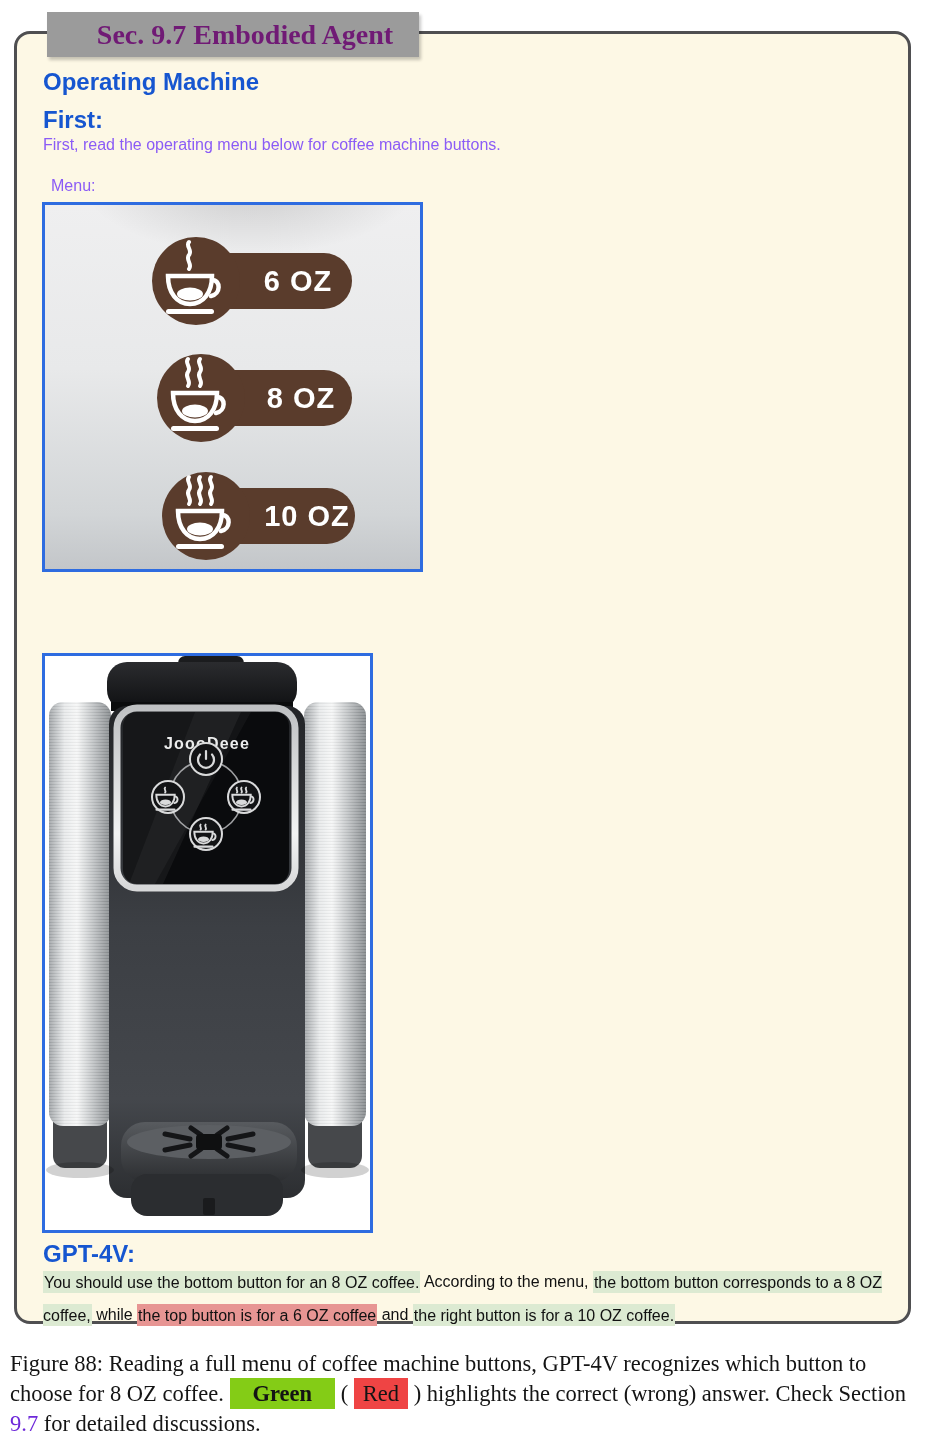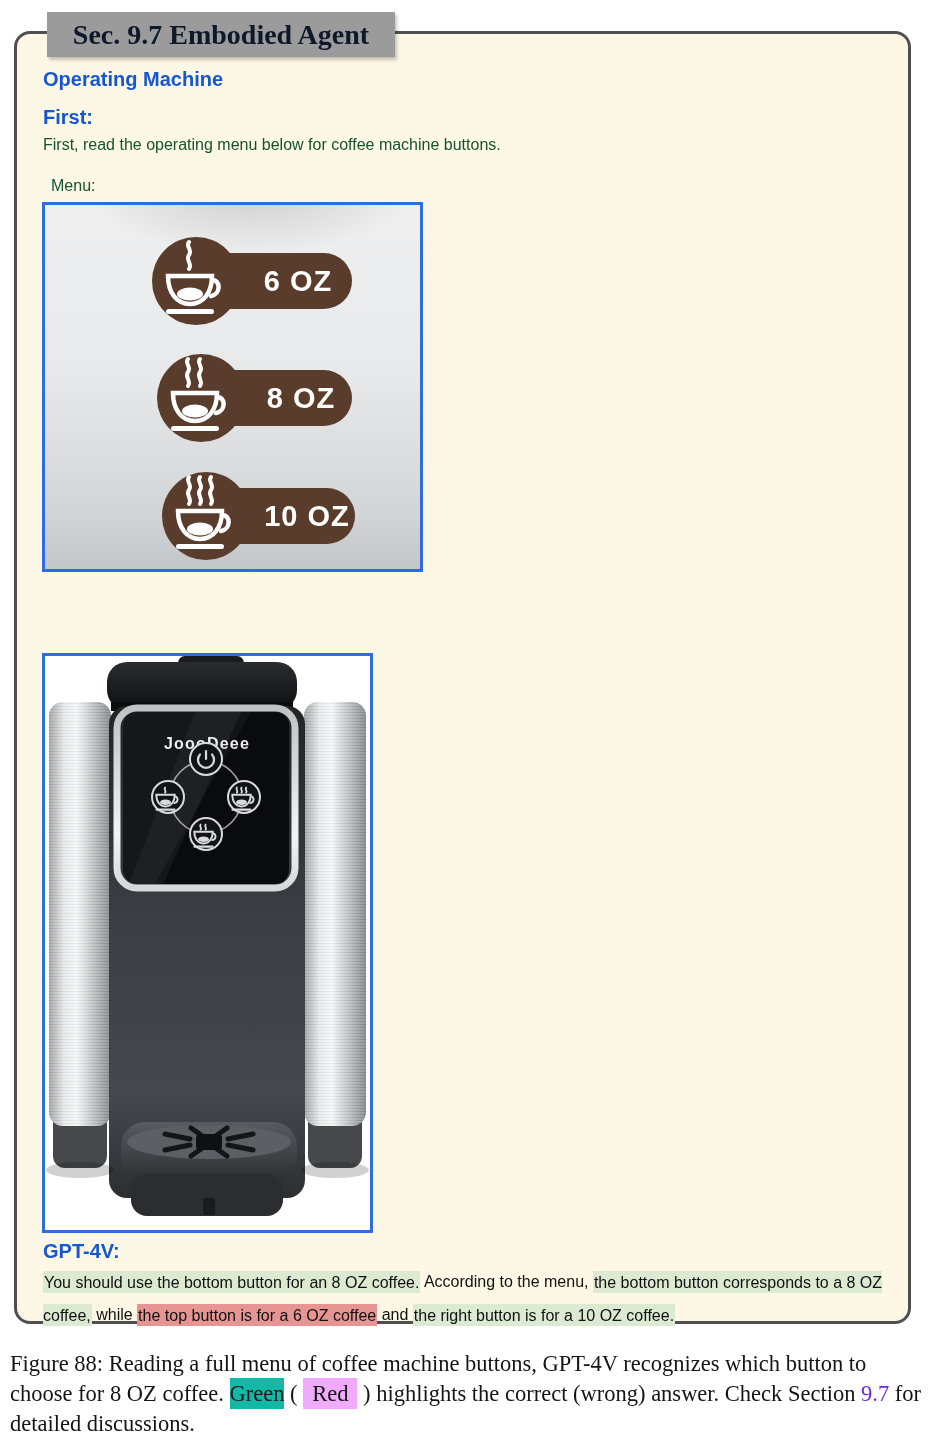--- a/index.html
+++ b/index.html
@@ -14,10 +14,10 @@
   }
   .badge{
     position:absolute;left:47px;top:12px;width:348px;height:45px;
-    background:#9b9b9b;color:#0f172a;
+    background:#9b9b9b;color:#701a75;
     font-family:"Liberation Serif",serif;font-weight:bold;font-size:28px;
     display:flex;align-items:center;justify-content:center;
-    box-shadow:2px 3px 3px rgba(0,0,0,0.22);z-index:3;
+    box-shadow:2px 3px 3px rgba(0,0,0,0.22);z-index:3;padding-left:24px;
   }
   .blue-h{position:absolute;left:26px;color:#1656d0;font-weight:bold;font-size:20px;}
   .body-text{position:absolute;left:26px;font-size:16px;line-height:22px;color:#14532d;}

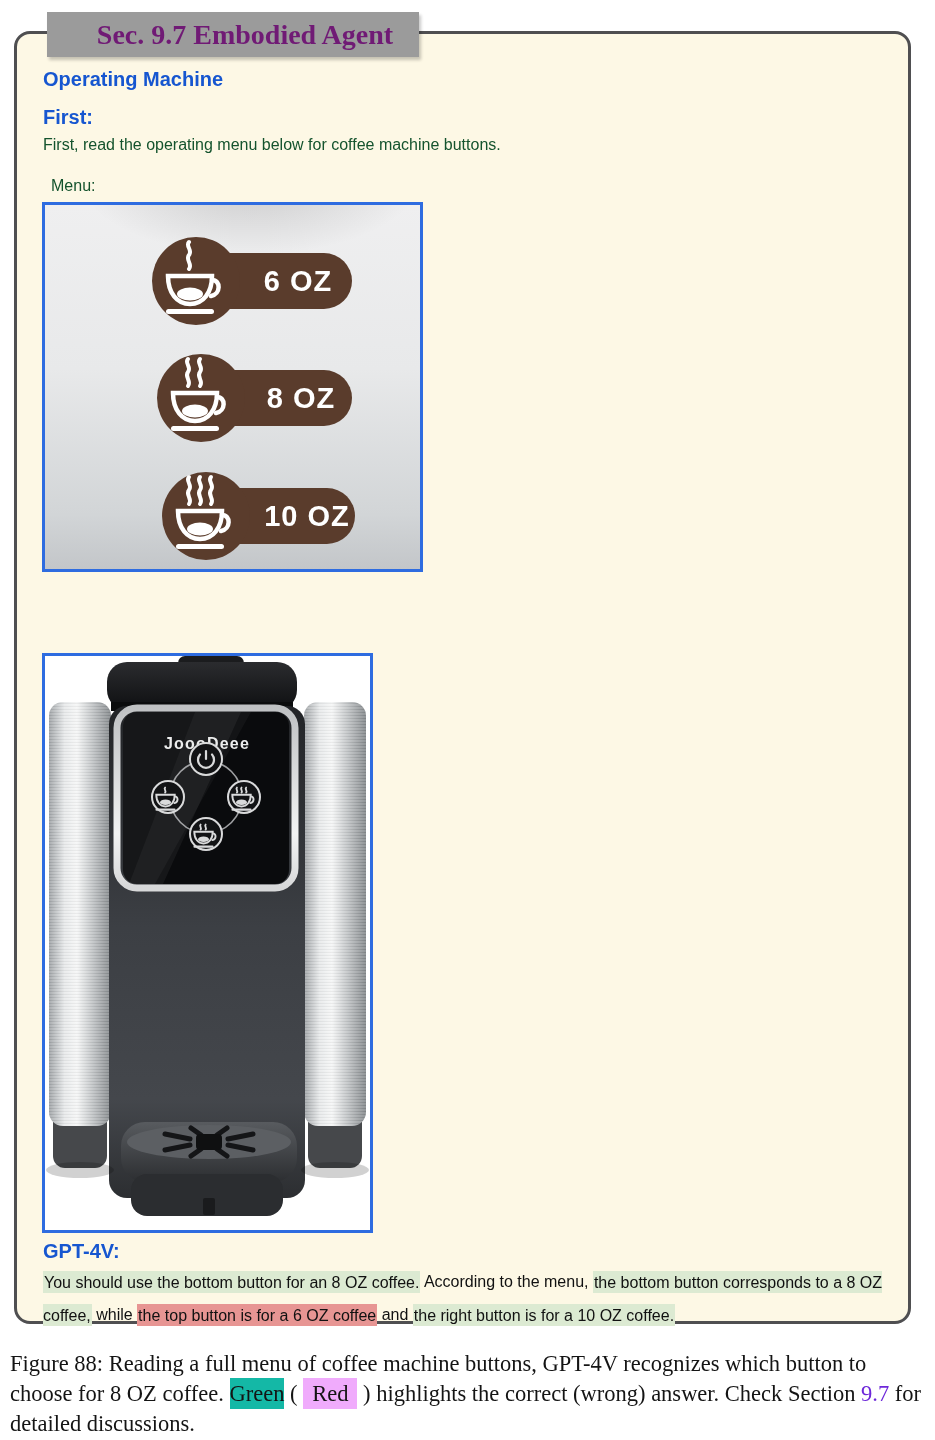--- a/index.html
+++ b/index.html
@@ -19,7 +19,7 @@
     display:flex;align-items:center;justify-content:center;
     box-shadow:2px 3px 3px rgba(0,0,0,0.22);z-index:3;padding-left:24px;
   }
-  .blue-h{position:absolute;left:26px;color:#1656d0;font-weight:bold;font-size:20px;}
+  .blue-h{position:absolute;left:26px;color:#1656d0;font-weight:bold;font-size:24px;}
   .body-text{position:absolute;left:26px;font-size:16px;line-height:22px;color:#14532d;}
   .img-frame{
     position:absolute;left:25px;border:3px solid #2e6ce0;background:#eab308;

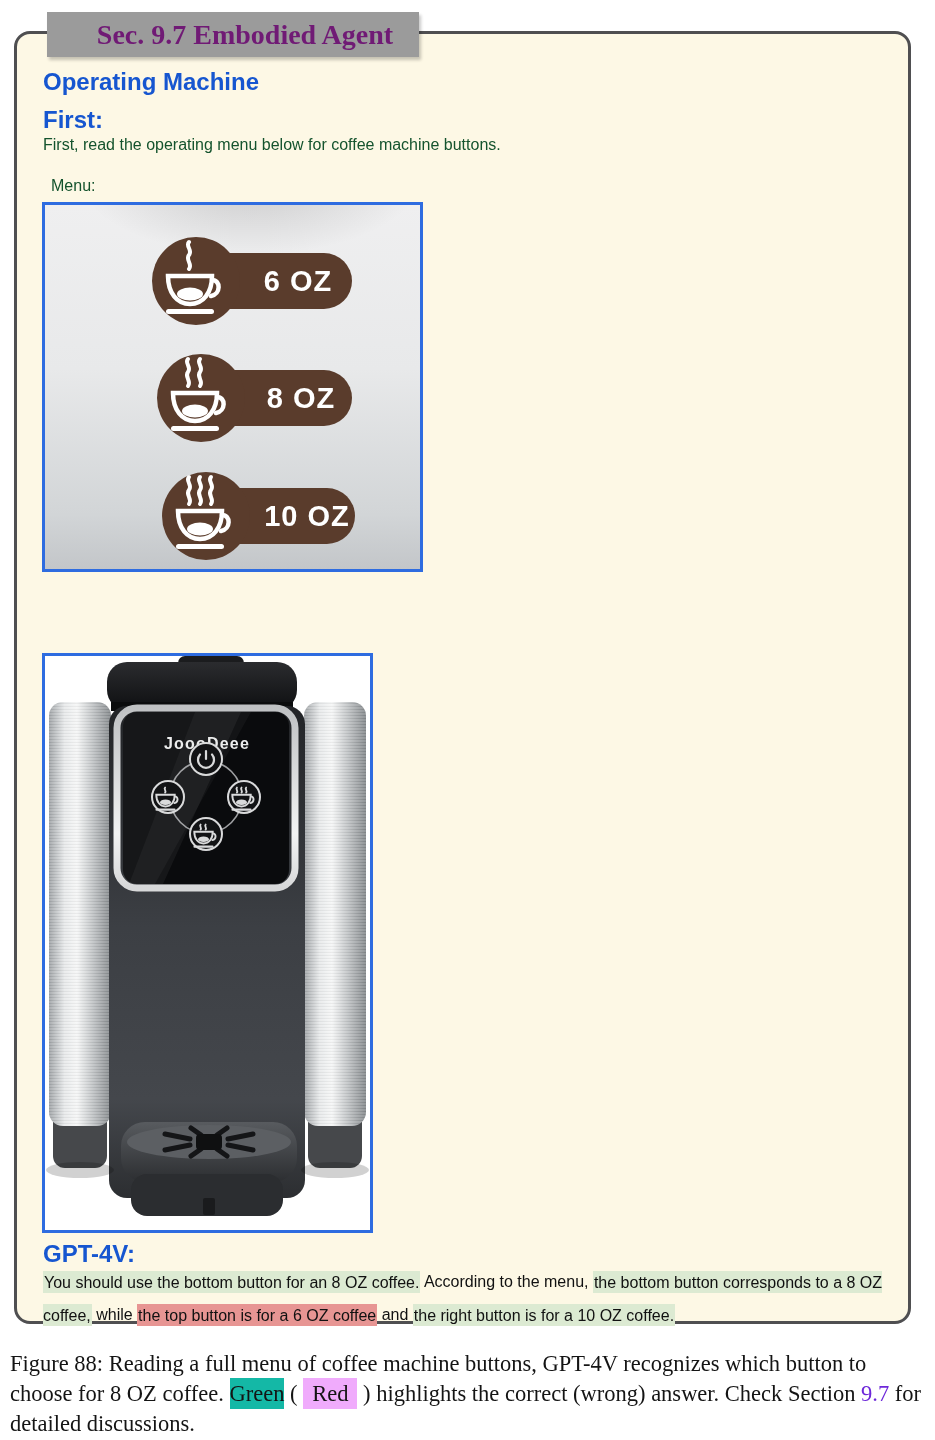--- a/index.html
+++ b/index.html
@@ -20,7 +20,7 @@
     box-shadow:2px 3px 3px rgba(0,0,0,0.22);z-index:3;padding-left:24px;
   }
   .blue-h{position:absolute;left:26px;color:#1656d0;font-weight:bold;font-size:24px;}
-  .body-text{position:absolute;left:26px;font-size:16px;line-height:22px;color:#14532d;}
+  .body-text{position:absolute;left:26px;font-size:16px;line-height:22px;color:#8b5cf6;}
   .img-frame{
     position:absolute;left:25px;border:3px solid #2e6ce0;background:#eab308;
   }

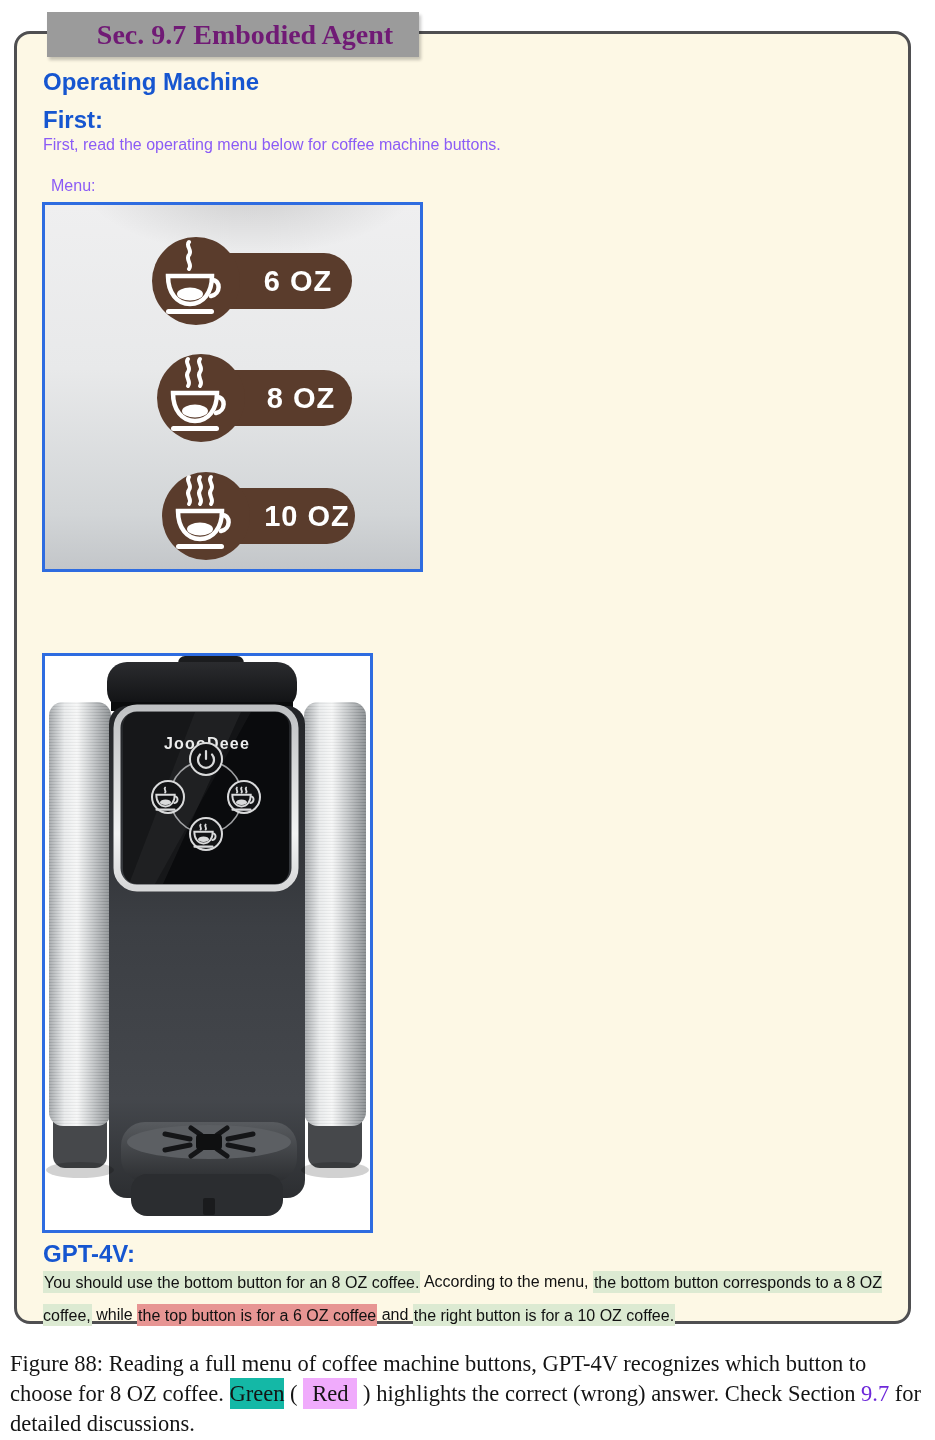--- a/index.html
+++ b/index.html
@@ -33,7 +33,7 @@
     position:absolute;left:10px;top:1349px;width:918px;
     font-family:"Liberation Serif",serif;font-size:22.5px;line-height:30px;color:#141414;
   }
-  .hl-green-pad{background:#14b8a6;padding:3px 0;}
+  .hl-green-pad{background:#84cc16;padding:3px 23px;font-weight:bold;}
   .hl-red-pad{background:#f0abfc;padding:3px 9px;}
   .red-text{color:#6d28d9;}
 </style>

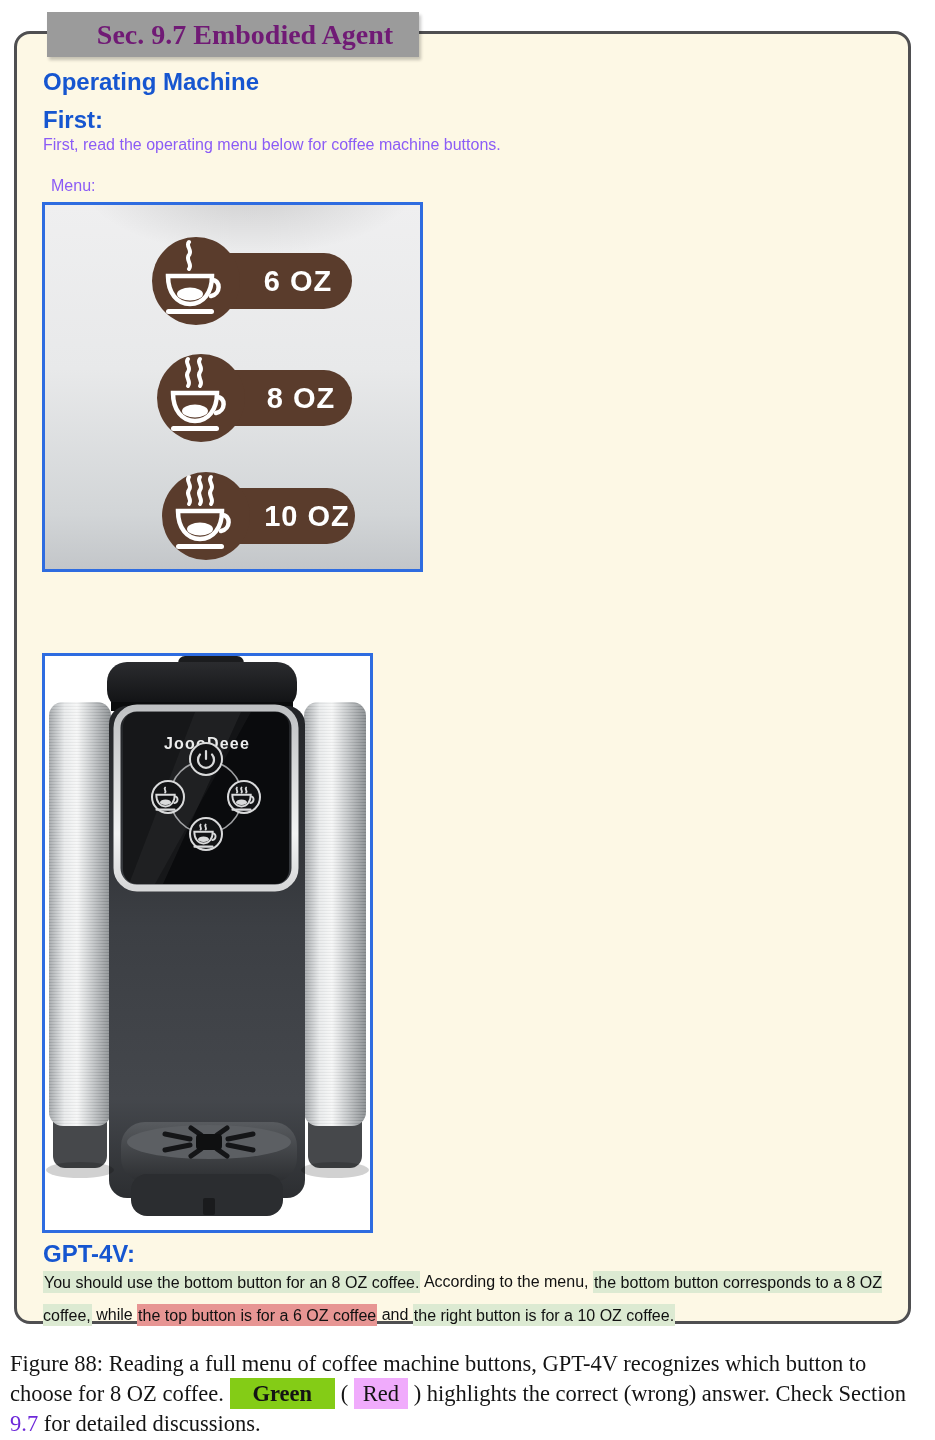--- a/index.html
+++ b/index.html
@@ -34,7 +34,7 @@
     font-family:"Liberation Serif",serif;font-size:22.5px;line-height:30px;color:#141414;
   }
   .hl-green-pad{background:#84cc16;padding:3px 23px;font-weight:bold;}
-  .hl-red-pad{background:#f0abfc;padding:3px 9px;}
+  .hl-red-pad{background:#ef4444;padding:3px 9px;}
   .red-text{color:#6d28d9;}
 </style>
 </head>

